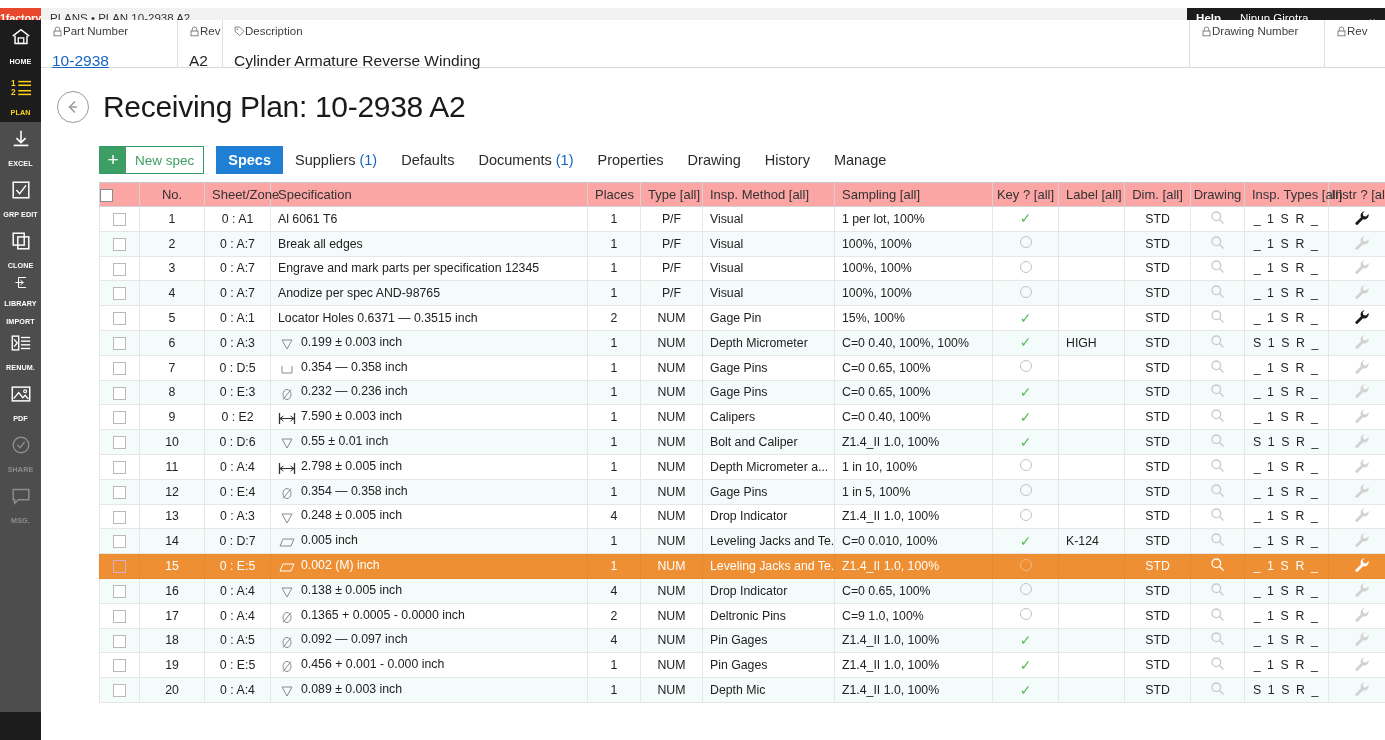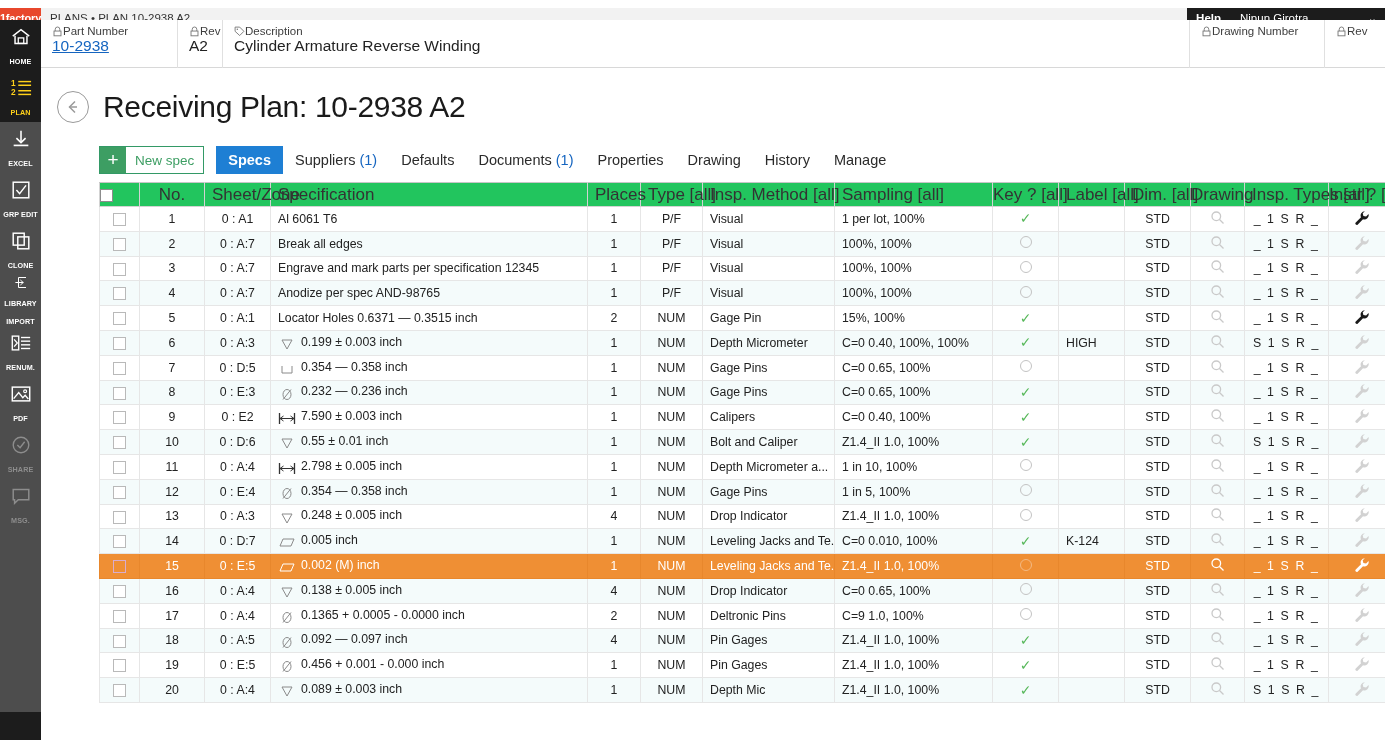--- a/index.html
+++ b/index.html
@@ -56,7 +56,7 @@
   }
   .pf { border-right: 1px solid #e0e0e0; padding: 5px 10px 0 11px; height: 48px; }
   .pf-lab { font-size: 11.5px; color: #3d3d3d; display: flex; align-items: center; }
-  .pf-val { font-size: 15.5px; color: #222; margin-top: 0; }
+  .pf-val { font-size: 15.5px; color: #222; margin-top: 15px; }
   .pf-val a { color: #1565c0; text-decoration: underline; }
   .pf-pn { width: 137px; }
   .pf-rev { width: 45px; }

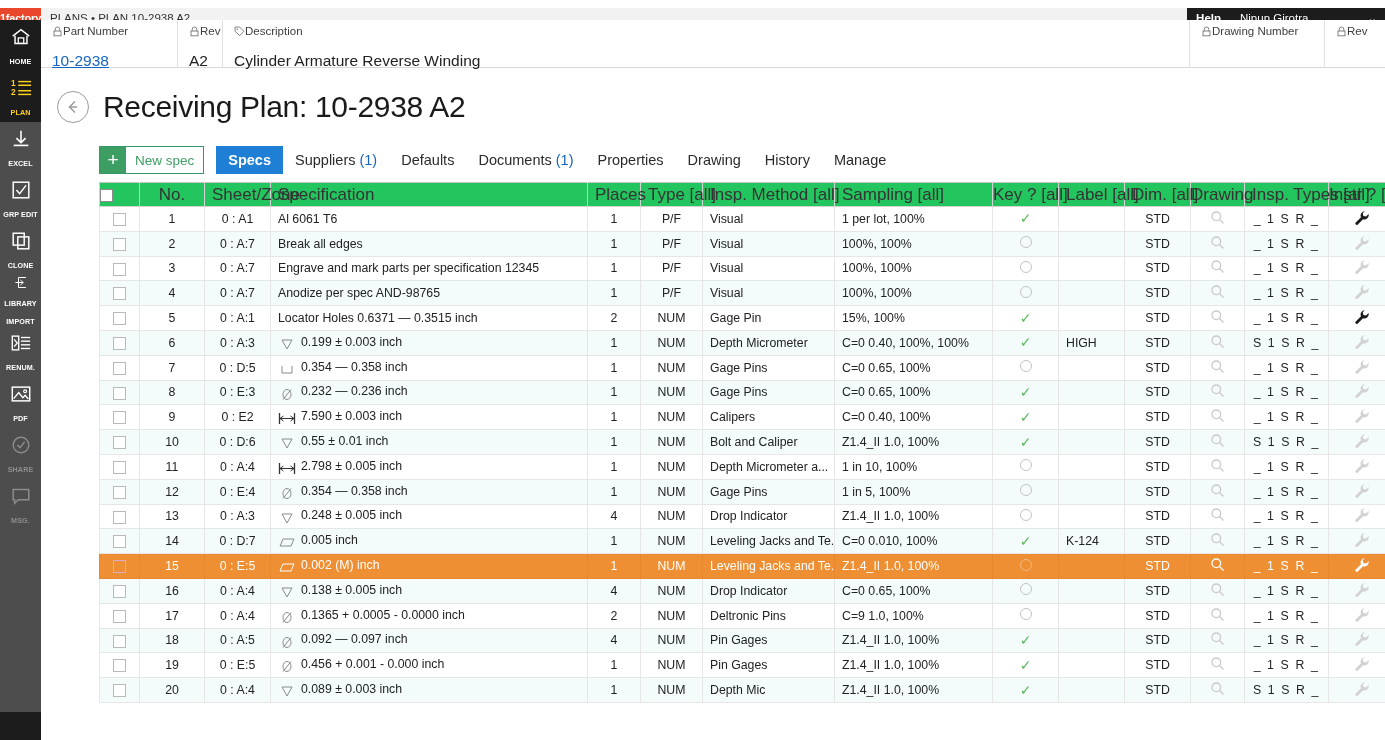--- a/index.html
+++ b/index.html
@@ -91,8 +91,8 @@
   .tbl-wrap { position: absolute; top: 182px; left: 99px; width: 1286px; }
   table.specs { border-collapse: collapse; width: 1286px; table-layout: fixed; font-size: 12.3px; color: #222; }
   table.specs th {
-    background: #22c55e; border: 1px solid #d3d3d3; border-top: 1px solid #c6c6c6;
-    font-weight: normal; font-size: 17px; color: #333; height: 24px;
+    background: #fca5a5; border: 1px solid #d3d3d3; border-top: 1px solid #c6c6c6;
+    font-weight: normal; font-size: 13px; color: #333; height: 24px;
     text-align: left; padding: 0 7px; white-space: nowrap;
   }
   table.specs td {

